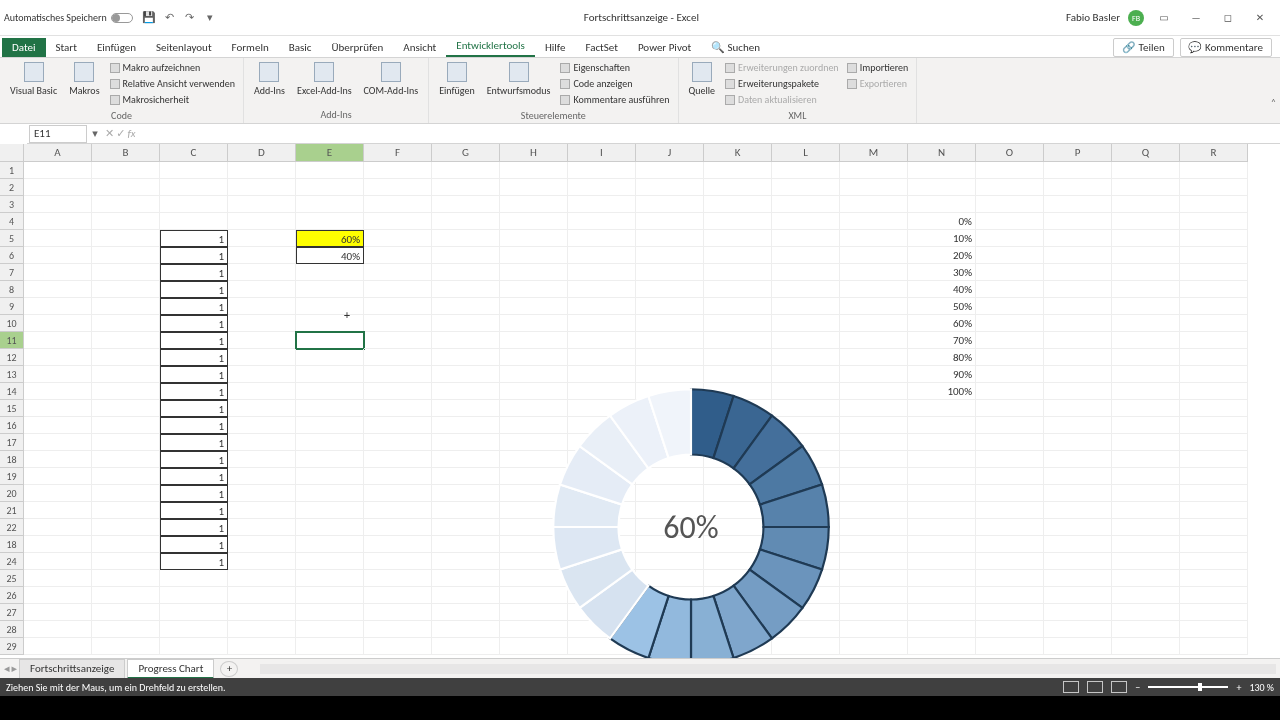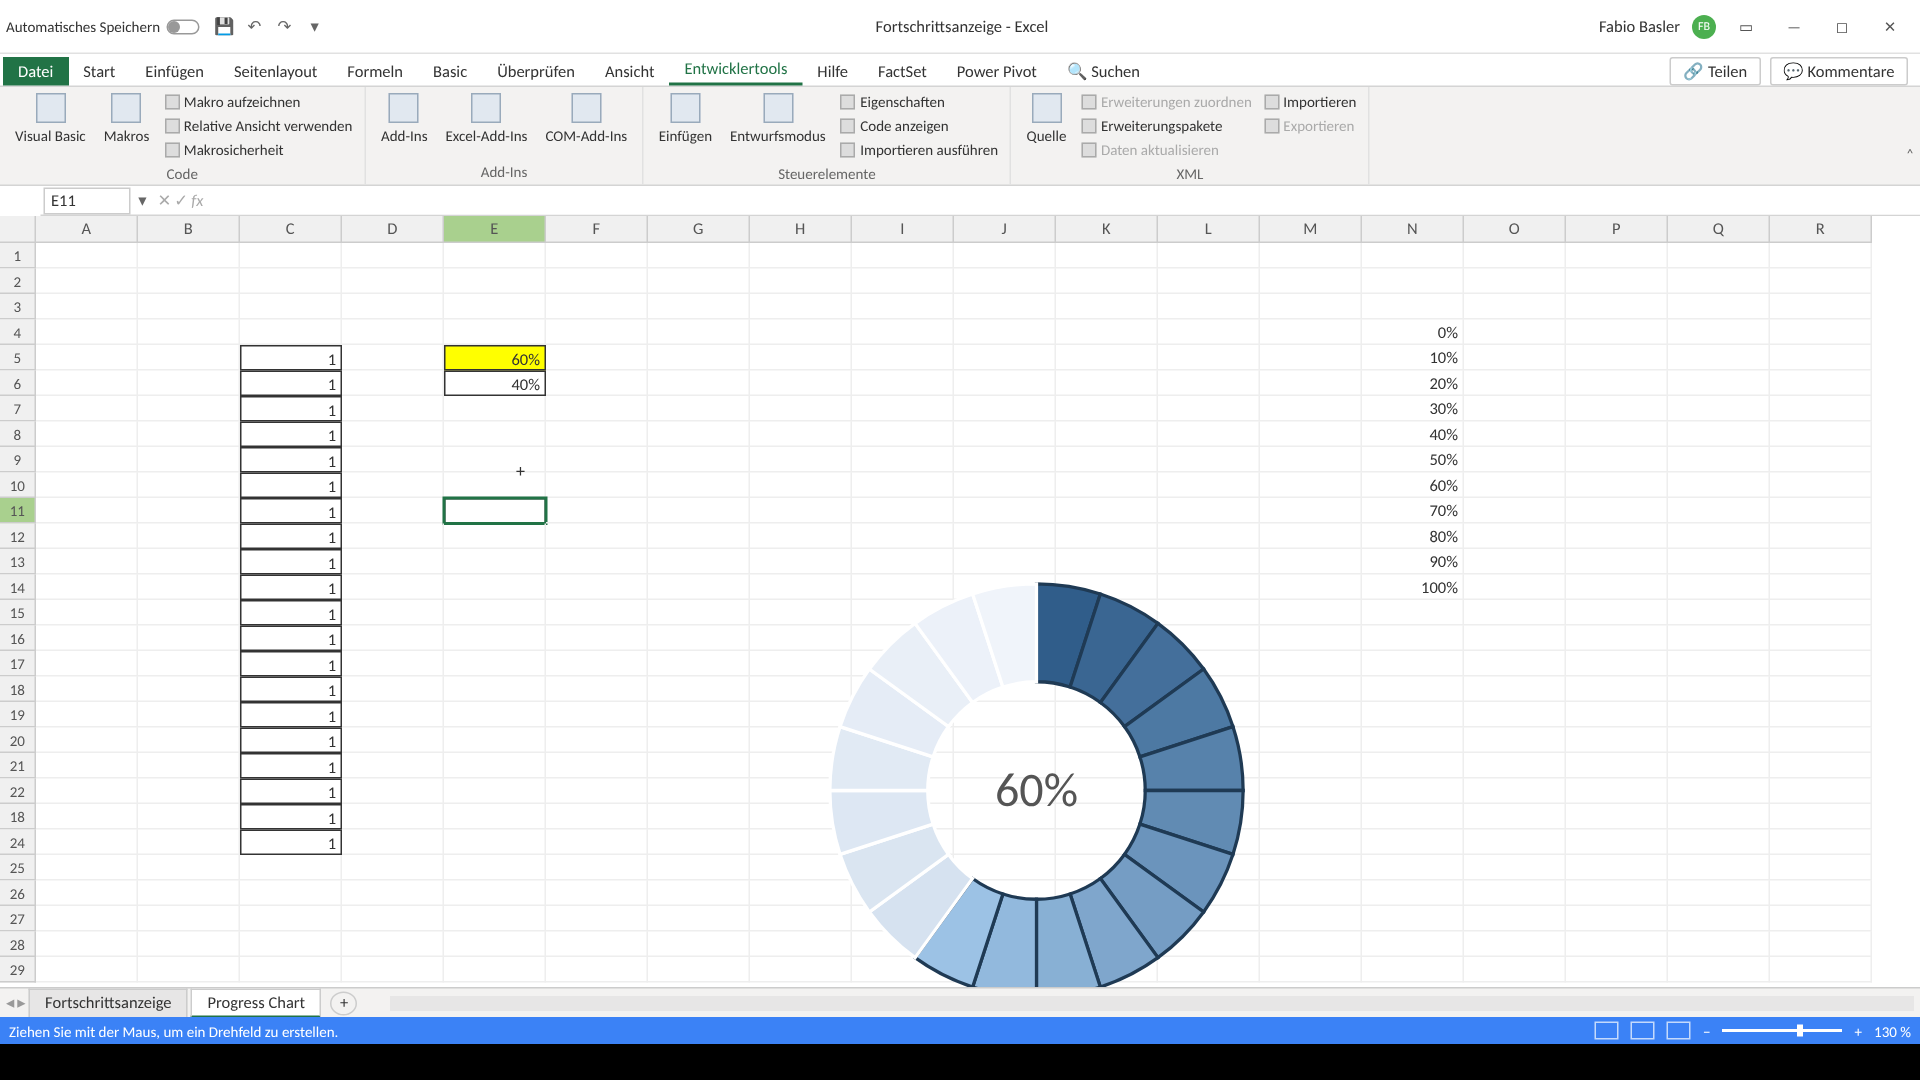--- a/index.html
+++ b/index.html
@@ -195,7 +195,7 @@
             </div>
           <div class="small-item">
               <div class="small-ico"></div>
-              <span>Importieren ausführen</span>
+              <span>Kommentare ausführen</span>
             </div>
         </div>
       </div>

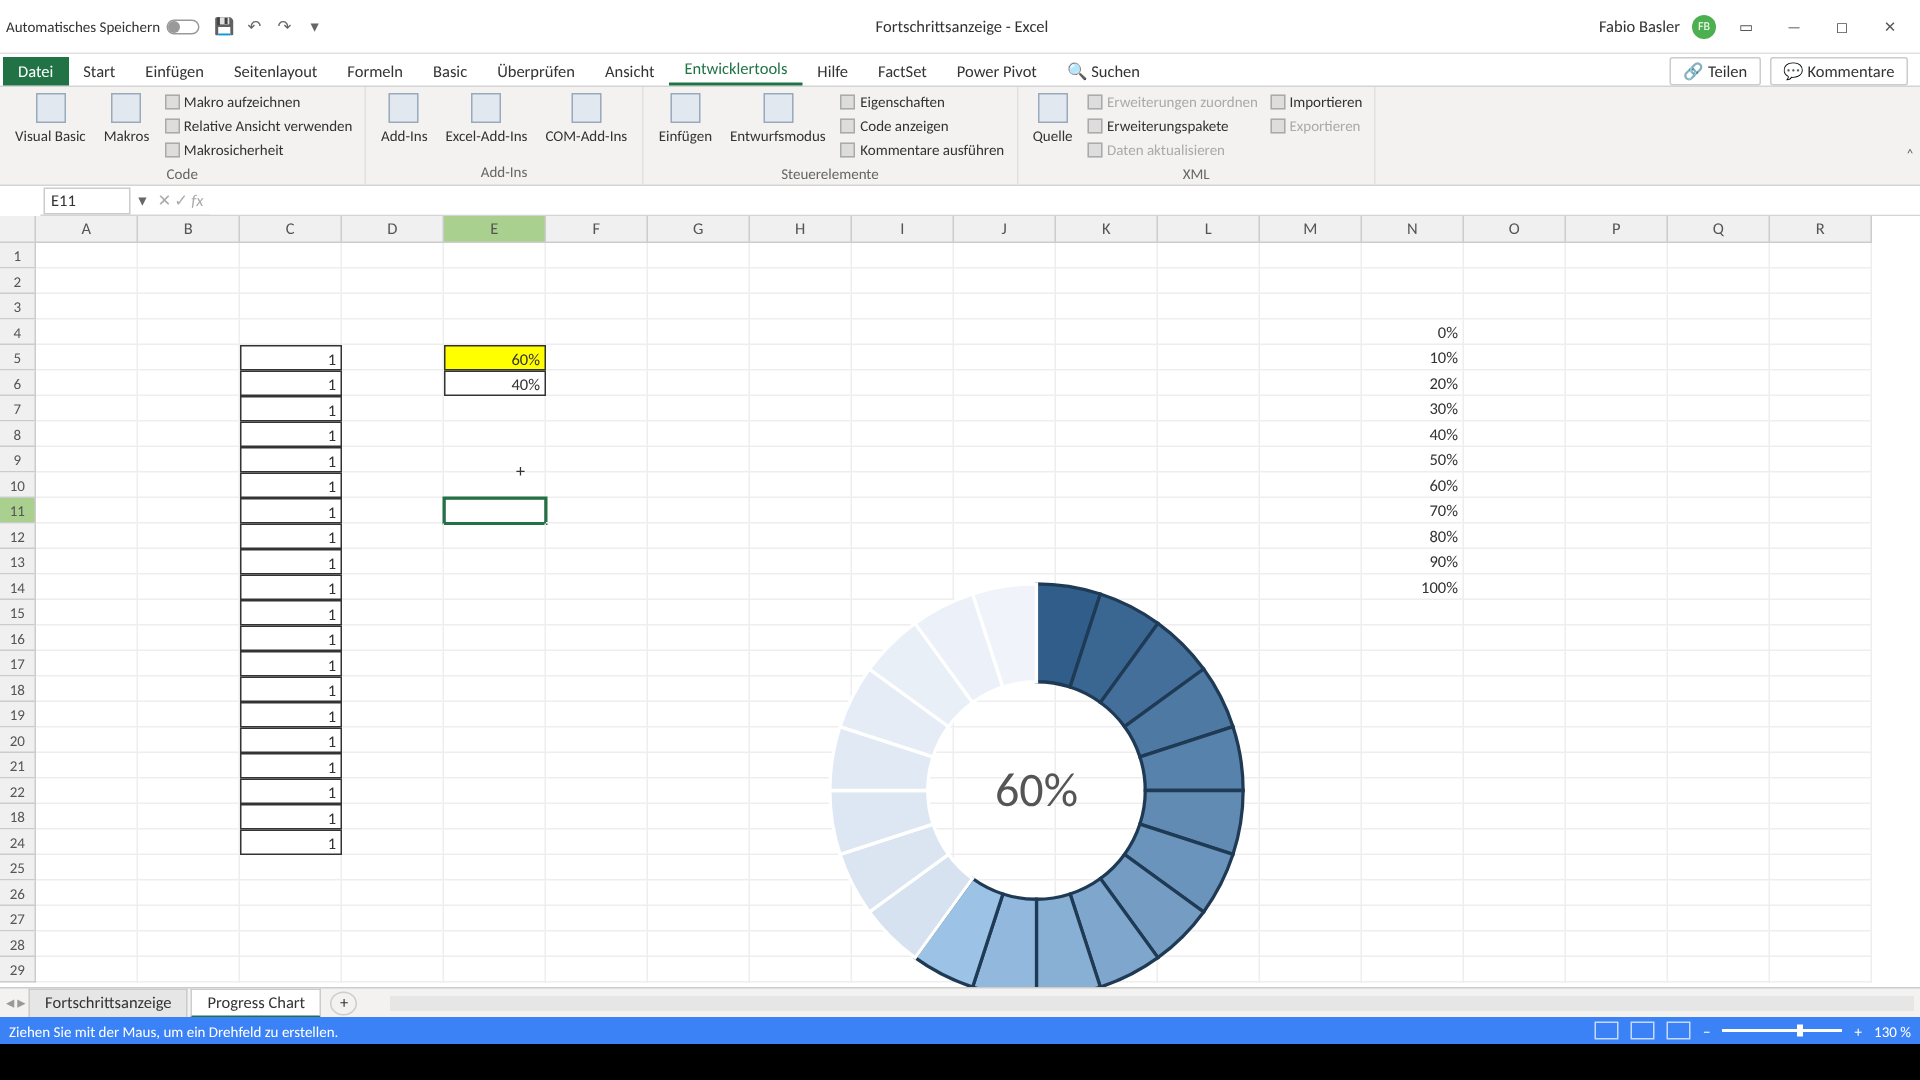--- a/index.html
+++ b/index.html
@@ -74,7 +74,7 @@
 .hscroll { flex: 1; margin-left: 20px; height: 10px; background: #e7e6e6; position: relative; }
 
 
-.statusbar { height: 18px; background: #3b82f6; color: #fff; display: flex; align-items: center; padding: 0 6px; font-size: 10px; }
+.statusbar { height: 18px; background: #404040; color: #fff; display: flex; align-items: center; padding: 0 6px; font-size: 10px; }
 .statusbar .right { margin-left: auto; display: flex; align-items: center; gap: 8px; }
 .view-btn { width: 16px; height: 12px; border: 1px solid #fff; opacity: 0.7; }
 .zoom-slider { width: 80px; height: 2px; background: #fff; position: relative; }

